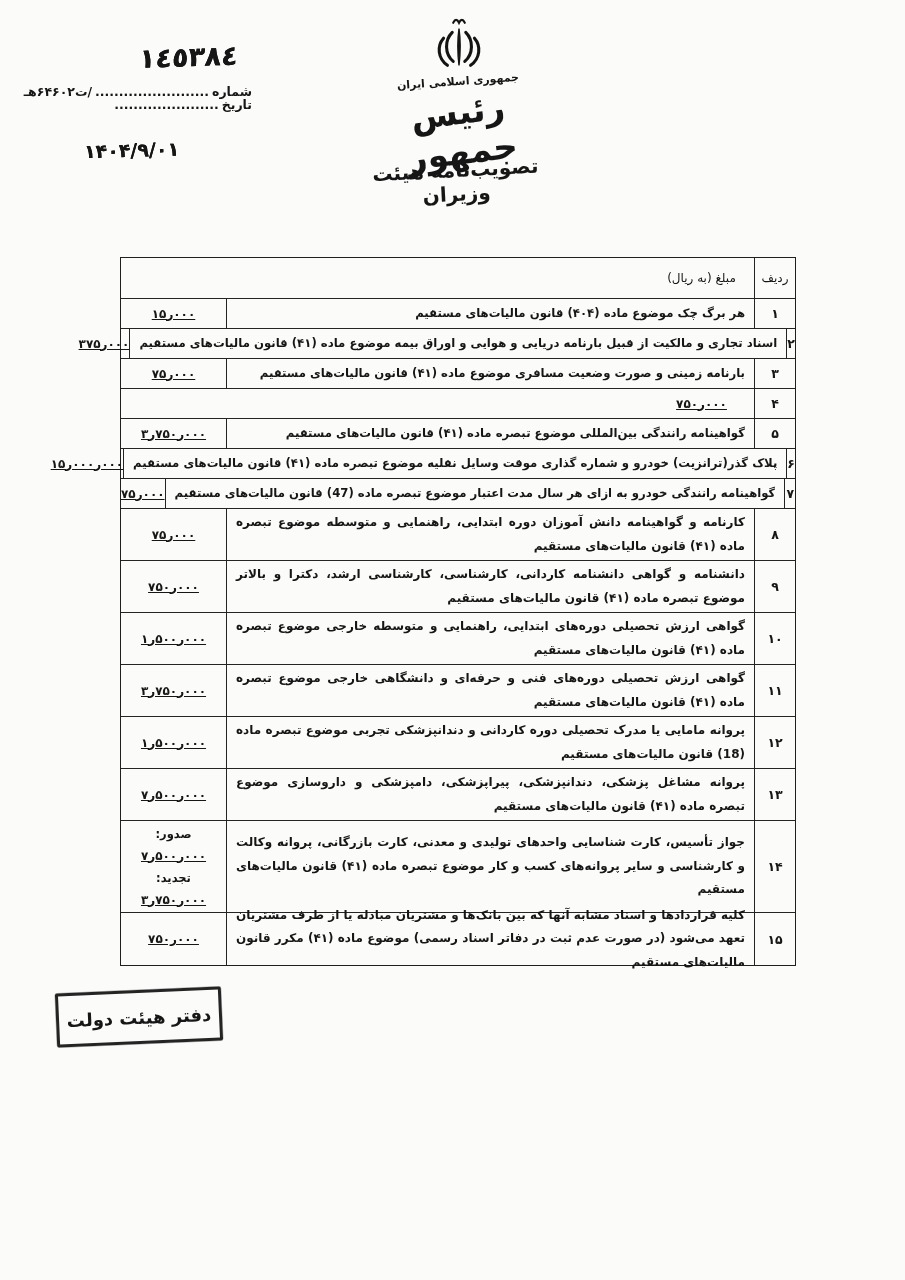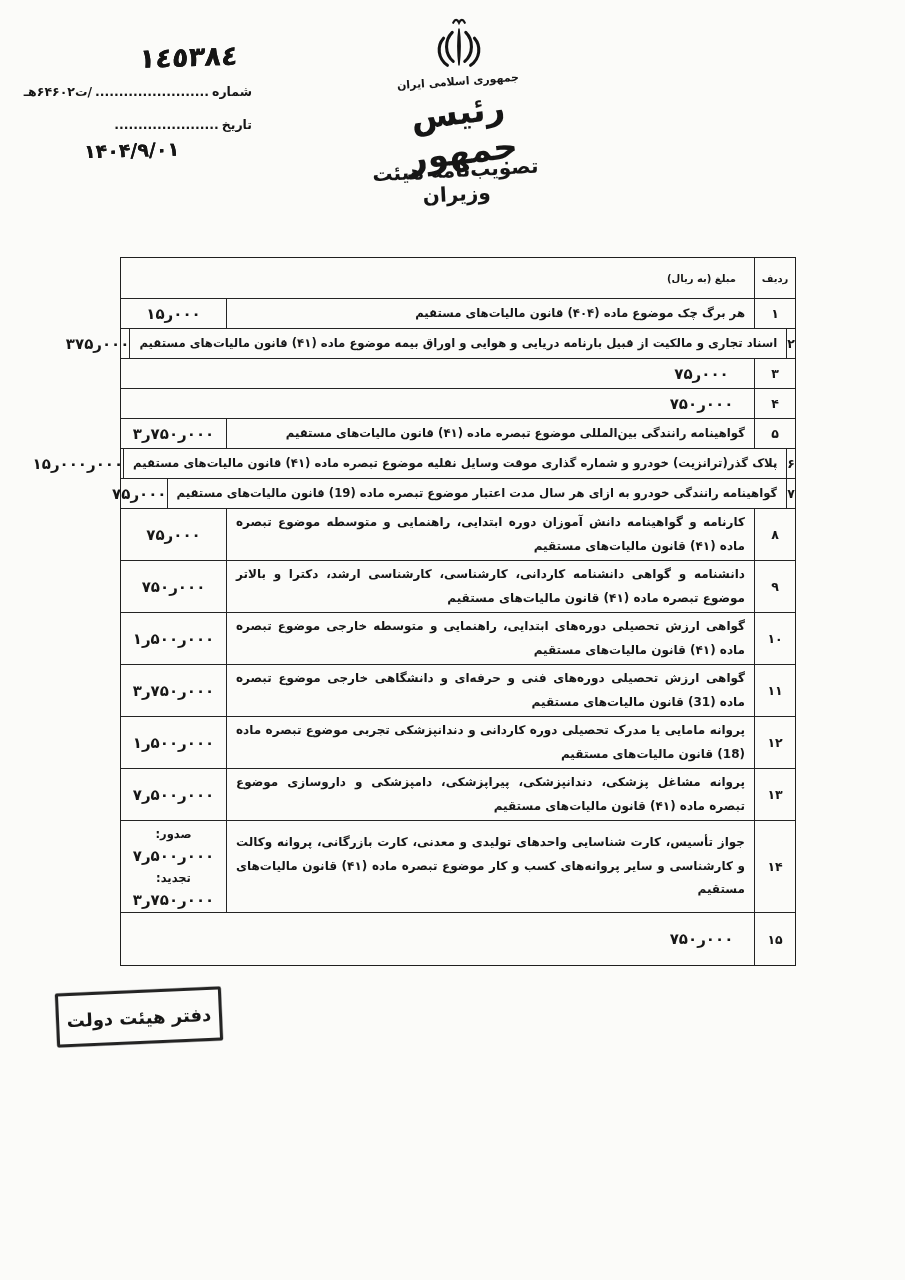--- a/index.html
+++ b/index.html
@@ -13,7 +13,7 @@
                text-shadow:0 0 .4px #000;}
   .fline{direction:rtl;font-size:12.5px;font-weight:bold;white-space:nowrap;}
   .line-number{left:16px;top:84px;width:236px;}
-  .line-date{left:94px;top:117px;width:158px;}
+  .line-date{left:94px;top:97px;width:158px;}
   .fline .dots{letter-spacing:1px;margin:0 3px;}
   .hand-date{left:84px;top:139px;font-size:19px;font-weight:bold;direction:rtl;
              letter-spacing:2px;transform:rotate(-1.5deg);text-shadow:0 0 .4px #000;}

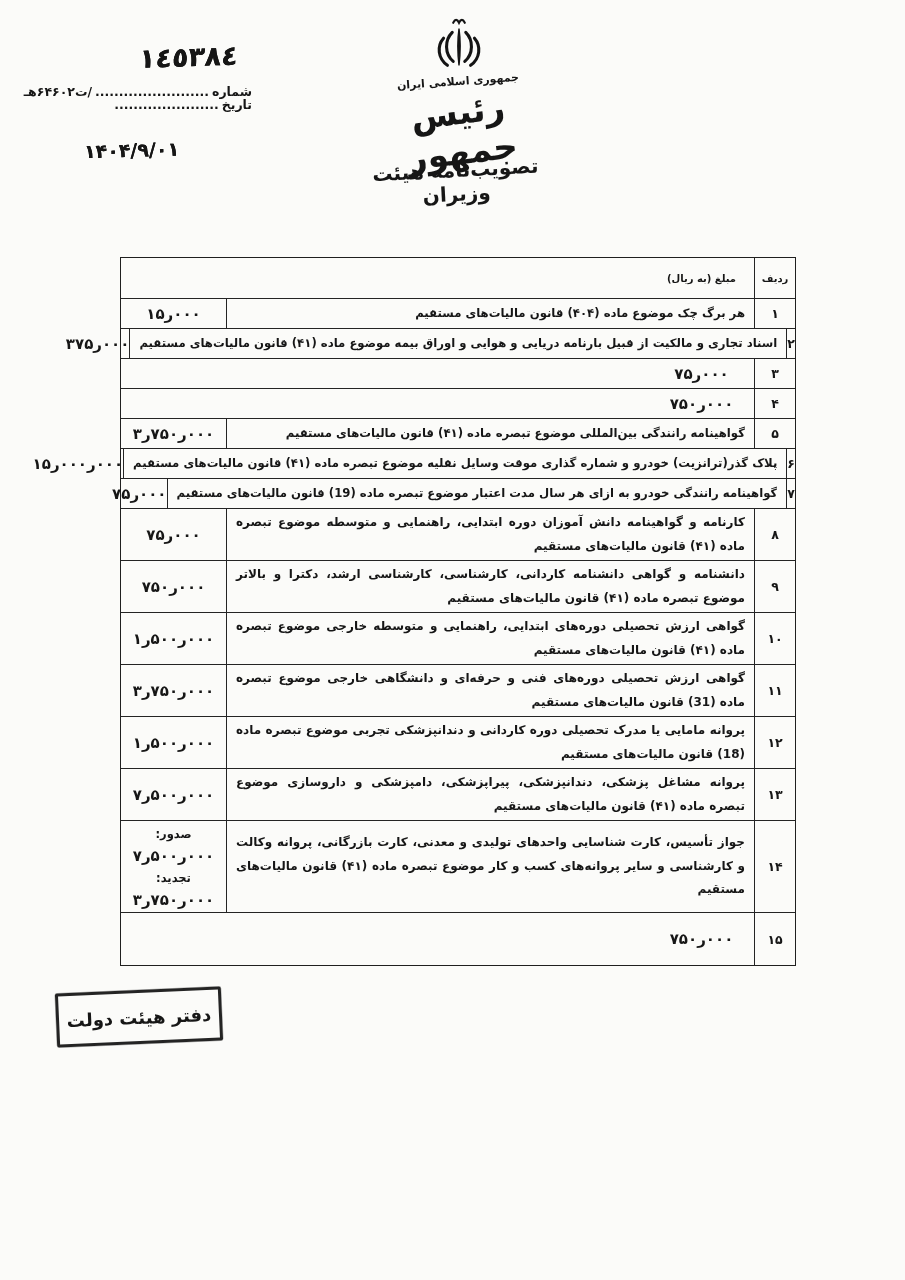--- a/index.html
+++ b/index.html
@@ -38,7 +38,7 @@
   .tt{width:100%;font-size:12px;font-weight:bold;line-height:1.95;text-align:right;}
   .thead{height:40px;}
   .thead .tt{text-align:center;font-size:13.5px;}
-  .thead .c-amt,.thead .c-no{font-size:10px;font-weight:bold;}
+  .thead .c-amt,.thead .c-no{font-size:12px;font-weight:normal;}
   .h-s{height:30px;} .h-s .tt{white-space:nowrap;font-size:11.7px;overflow:hidden;}
   .h-m{height:52px;} .h-m15{height:53px;} .h-l{height:92px;}
   .h-m .tt,.h-m15 .tt,.h-l .tt{text-align:justify;}

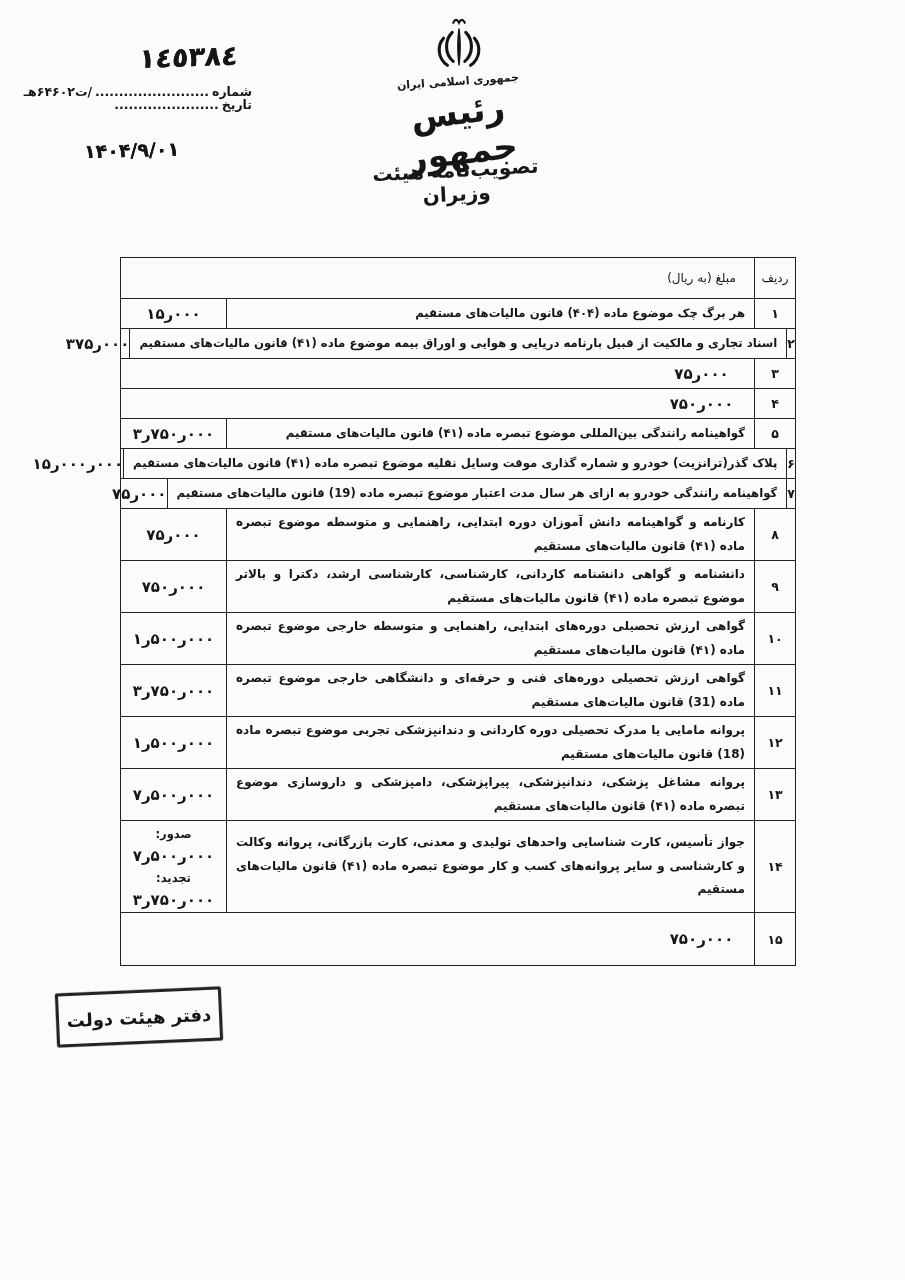--- a/index.html
+++ b/index.html
@@ -42,8 +42,8 @@
   .h-s{height:30px;} .h-s .tt{white-space:nowrap;font-size:11.7px;overflow:hidden;}
   .h-m{height:52px;} .h-m15{height:53px;} .h-l{height:92px;}
   .h-m .tt,.h-m15 .tt,.h-l .tt{text-align:justify;}
-  .amt{direction:ltr;unicode-bidi:bidi-override;font-size:15px;font-weight:bold;
-       letter-spacing:.5px;}
+  .amt{direction:ltr;unicode-bidi:bidi-override;font-size:12px;font-weight:bold;
+       letter-spacing:.5px;text-decoration:underline;}
   .amt-lbl{font-size:11.5px;font-weight:bold;direction:rtl;}
   .c-amt .stack-line{line-height:22px;height:22px;display:flex;align-items:center;}
 

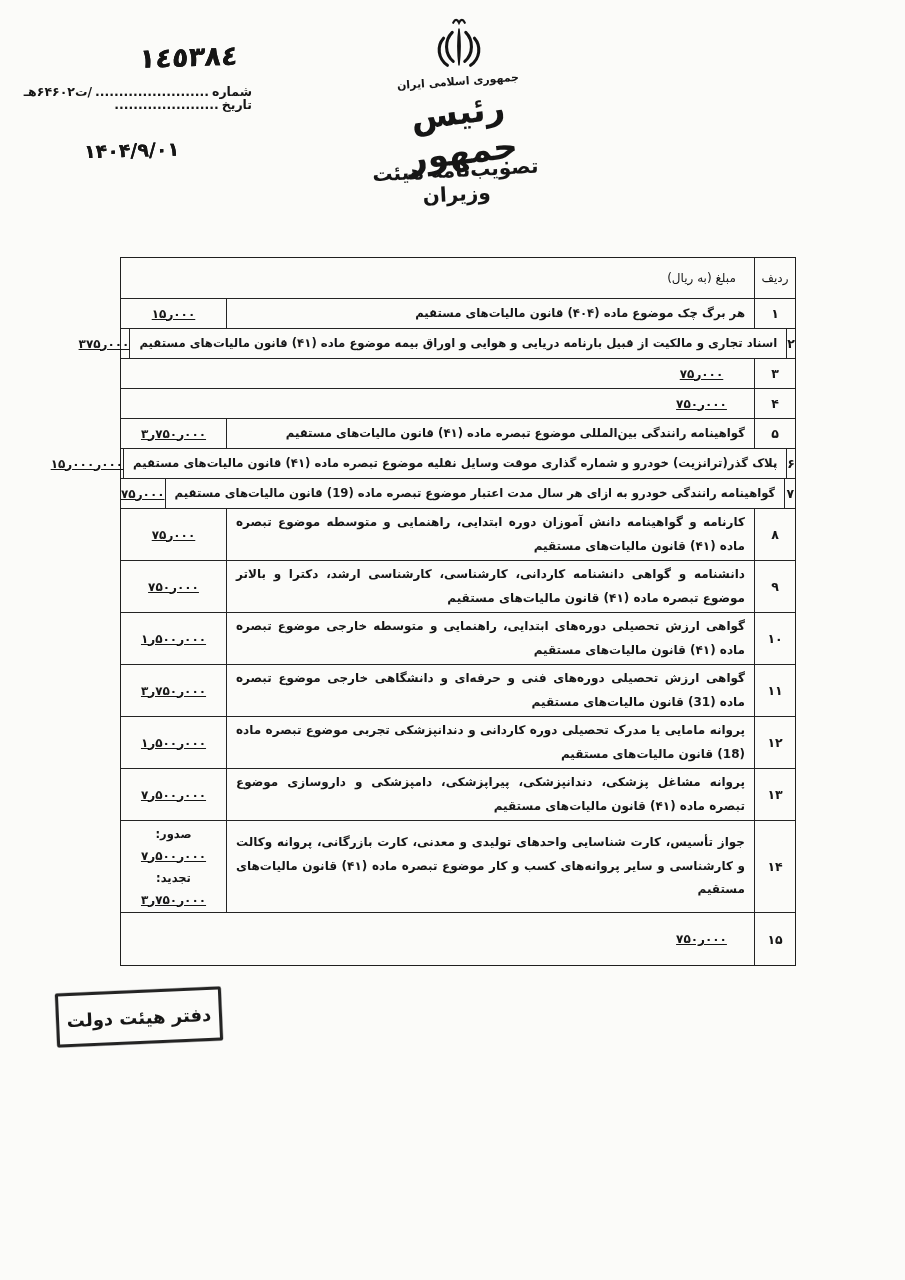--- a/index.html
+++ b/index.html
@@ -112,6 +112,9 @@
 
     <div class="trow h-s">
       <div class="cell c-no">۳</div>
+      <div class="cell c-title">
+          <div class="tt">بارنامه زمینی و صورت وضعیت مسافری موضوع ماده (۴۱) قانون مالیات‌های مستقیم</div>
+        </div>
       <div class="cell c-amt">
           <span class="amt">۷۵ر۰۰۰</span>
         </div>

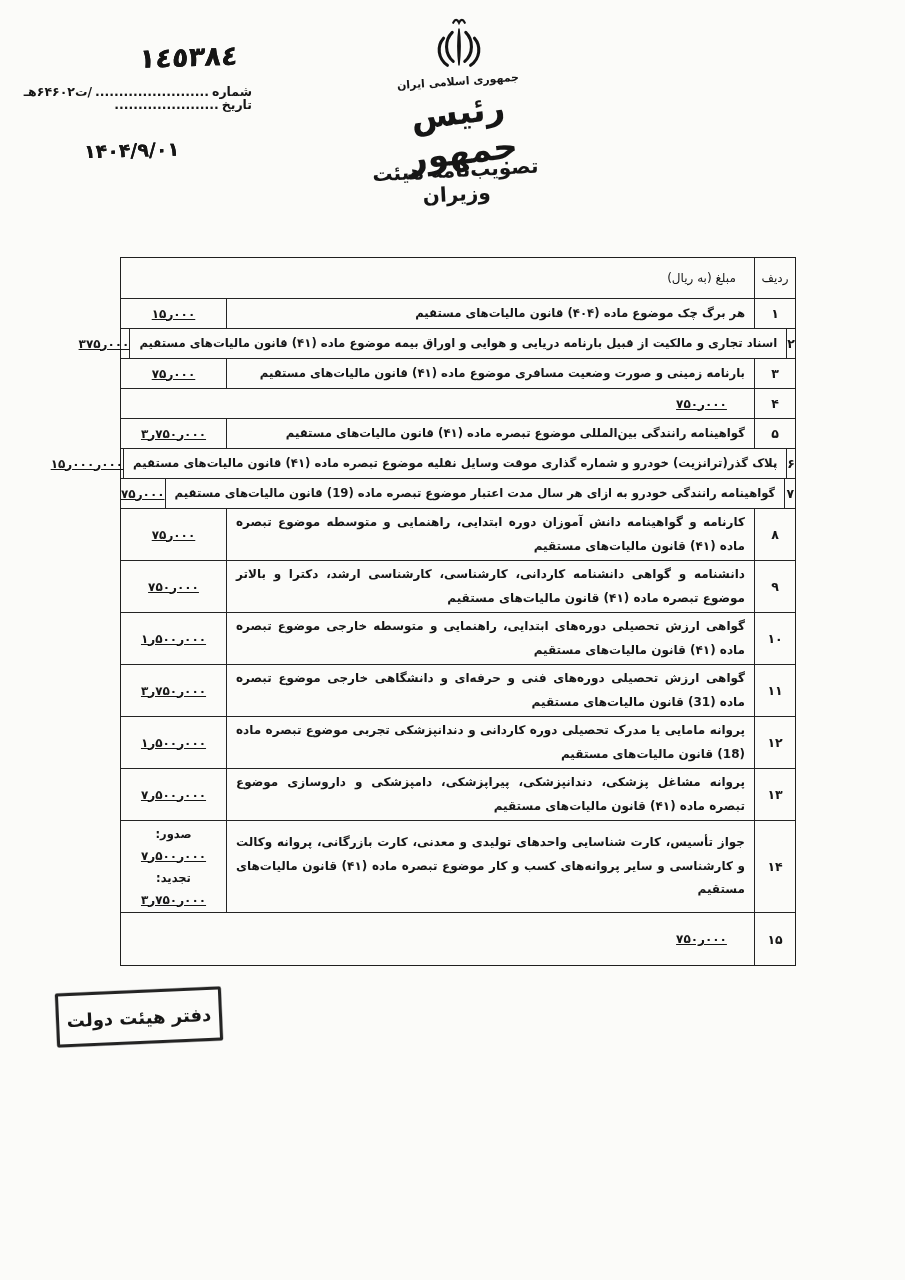--- a/index.html
+++ b/index.html
@@ -150,7 +150,7 @@
     <div class="trow h-s">
       <div class="cell c-no">۷</div>
       <div class="cell c-title">
-          <div class="tt">گواهینامه رانندگی خودرو به ازای هر سال مدت اعتبار موضوع تبصره ماده (19) قانون مالیات‌های مستقیم</div>
+          <div class="tt">گواهینامه رانندگی خودرو به ازای هر سال مدت اعتبار موضوع تبصره ماده (47) قانون مالیات‌های مستقیم</div>
         </div>
       <div class="cell c-amt">
           <span class="amt">۷۵ر۰۰۰</span>

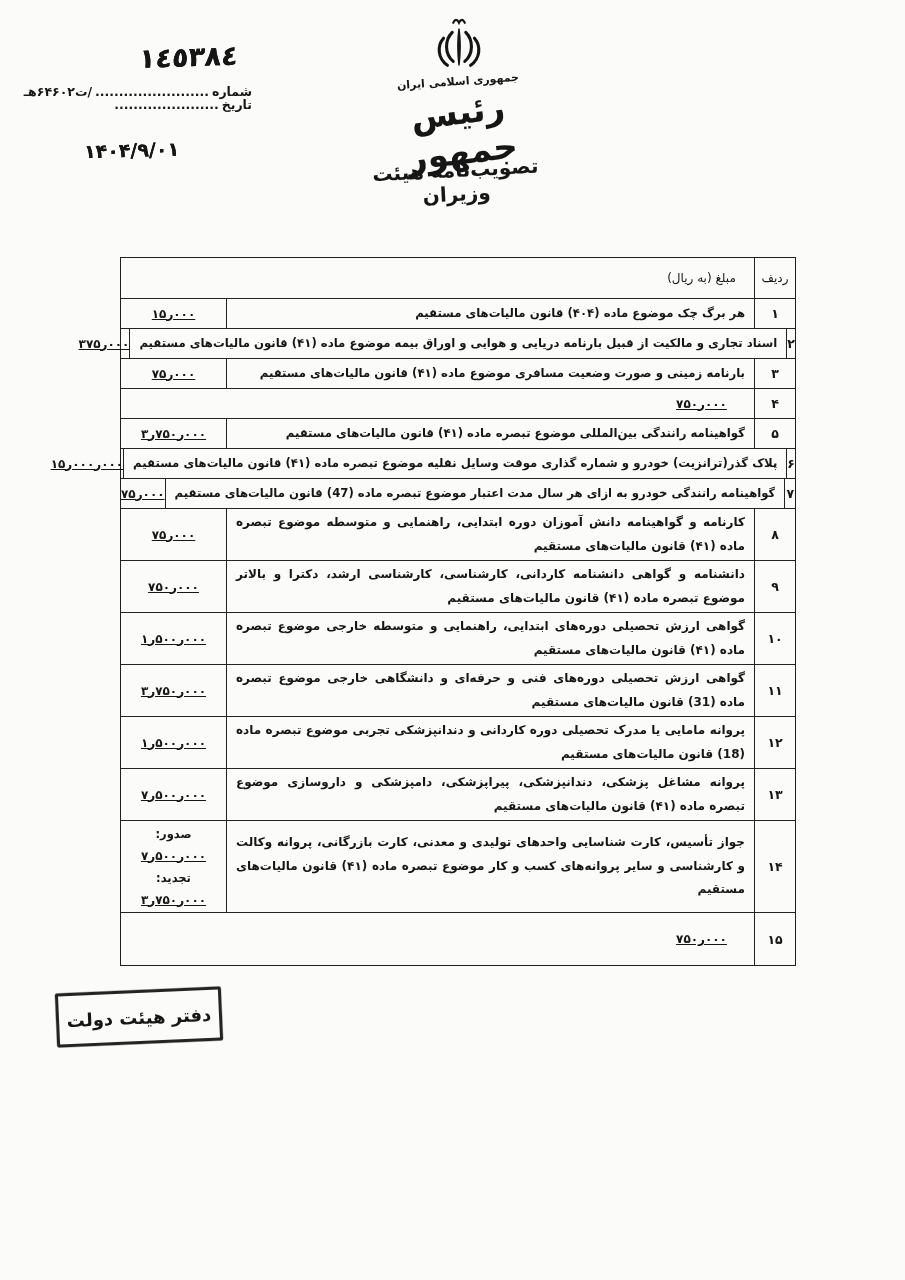--- a/index.html
+++ b/index.html
@@ -190,7 +190,7 @@
     <div class="trow h-m">
       <div class="cell c-no">۱۱</div>
       <div class="cell c-title">
-          <div class="tt">گواهی ارزش تحصیلی دوره‌های فنی و حرفه‌ای و دانشگاهی خارجی موضوع تبصره ماده (31) قانون مالیات‌های مستقیم</div>
+          <div class="tt">گواهی ارزش تحصیلی دوره‌های فنی و حرفه‌ای و دانشگاهی خارجی موضوع تبصره ماده (۴۱) قانون مالیات‌های مستقیم</div>
         </div>
       <div class="cell c-amt">
           <span class="amt">۳ر۷۵۰ر۰۰۰</span>

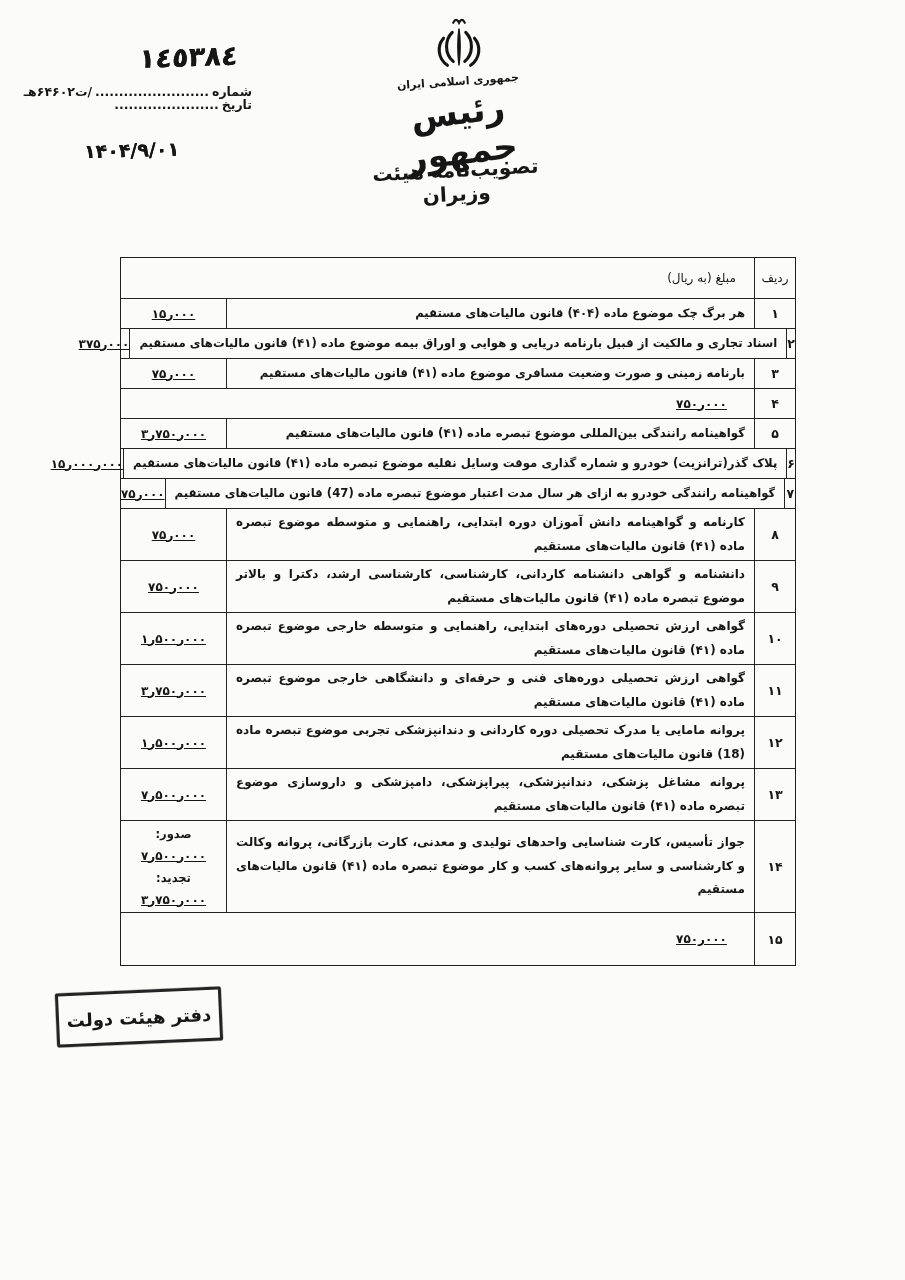--- a/index.html
+++ b/index.html
@@ -232,6 +232,9 @@
 
     <div class="trow h-m15">
       <div class="cell c-no">۱۵</div>
+      <div class="cell c-title">
+          <div class="tt">کلیه قراردادها و اسناد مشابه آنها که بین بانک‌ها و مشتریان مبادله یا از طرف مشتریان تعهد می‌شود (در صورت عدم ثبت در دفاتر اسناد رسمی) موضوع ماده (۴۱) مکرر قانون مالیات‌های مستقیم</div>
+        </div>
       <div class="cell c-amt">
           <span class="amt">۷۵۰ر۰۰۰</span>
         </div>

